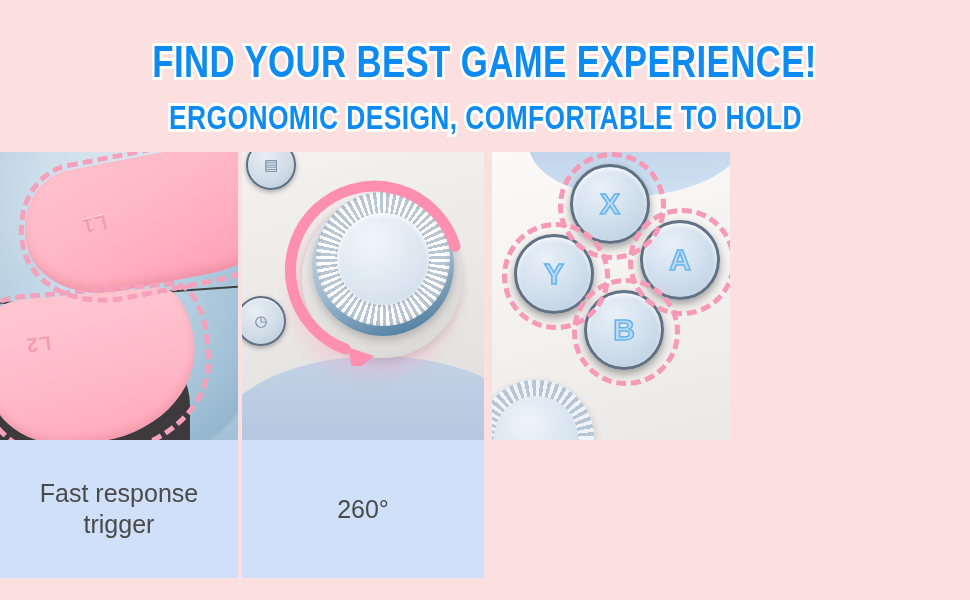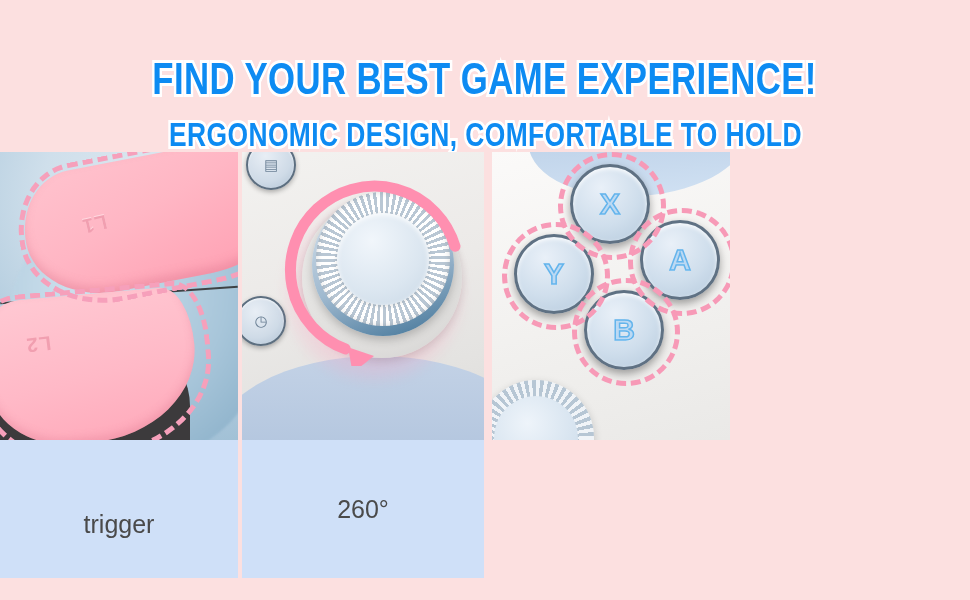--- a/index.html
+++ b/index.html
@@ -12,7 +12,7 @@
 
   
   .headline-block{position:absolute;left:0;top:0;width:970px;height:152px;
-    display:flex;flex-direction:column;align-items:center;justify-content:flex-end;}
+    display:flex;flex-direction:column;align-items:center;justify-content:center;}
   .headline{
     margin:0;padding:0;
     font-family:"Liberation Sans", sans-serif;

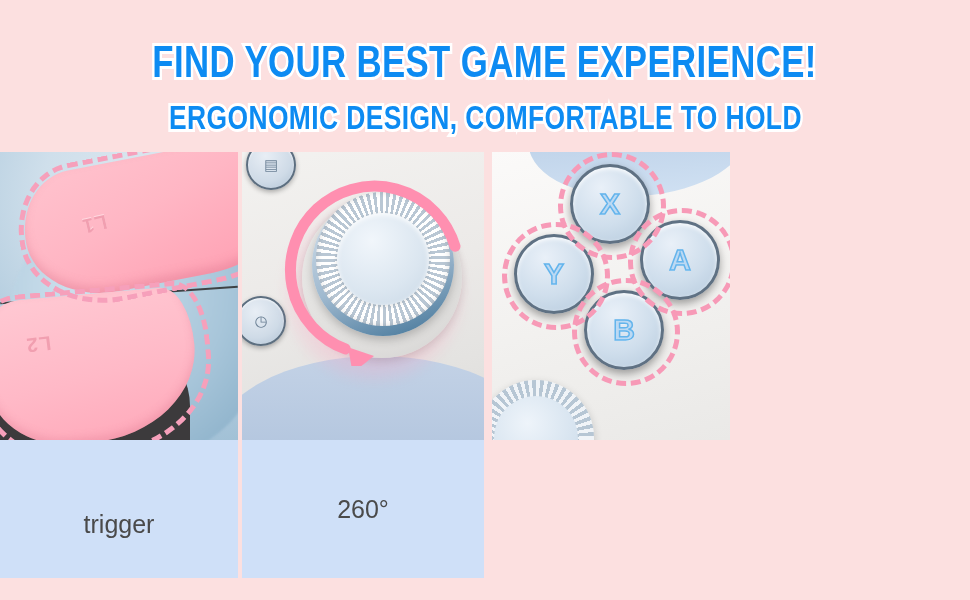--- a/index.html
+++ b/index.html
@@ -211,7 +211,7 @@
       </div>
       <div class="caption">
         <div class="cap-inner">
-          <br>
+          <span>Fast response</span><br>
           <span>trigger</span>
         </div>
       </div>

